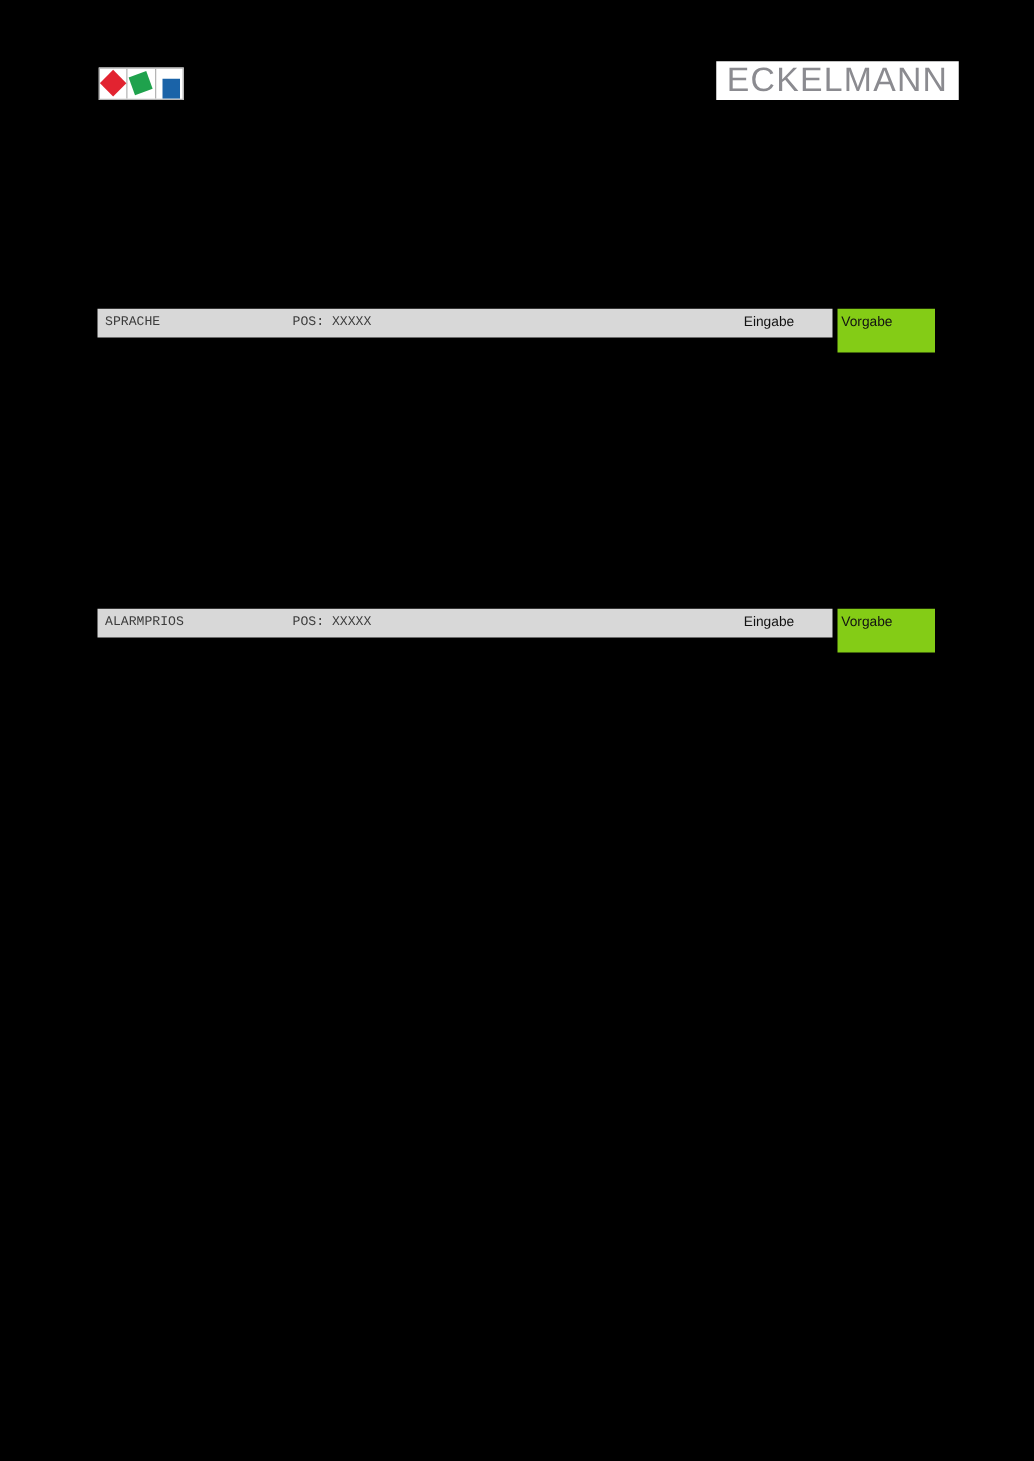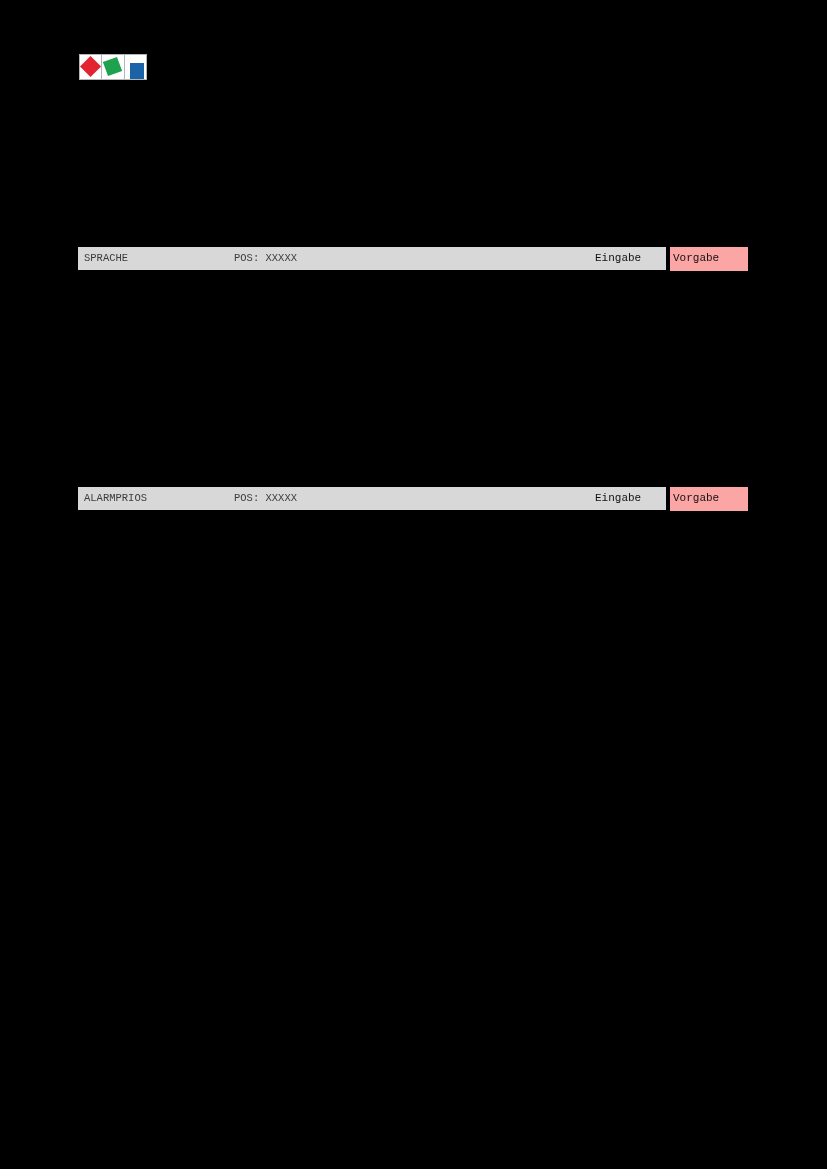--- a/index.html
+++ b/index.html
@@ -137,6 +137,9 @@
     </div>
   </div>
 
+  <div class="wordmark-box">
+    <span class="wordmark-text">ECKELMANN</span>
+  </div>
 
   <div class="section-row row-1">
     <div class="row-main">

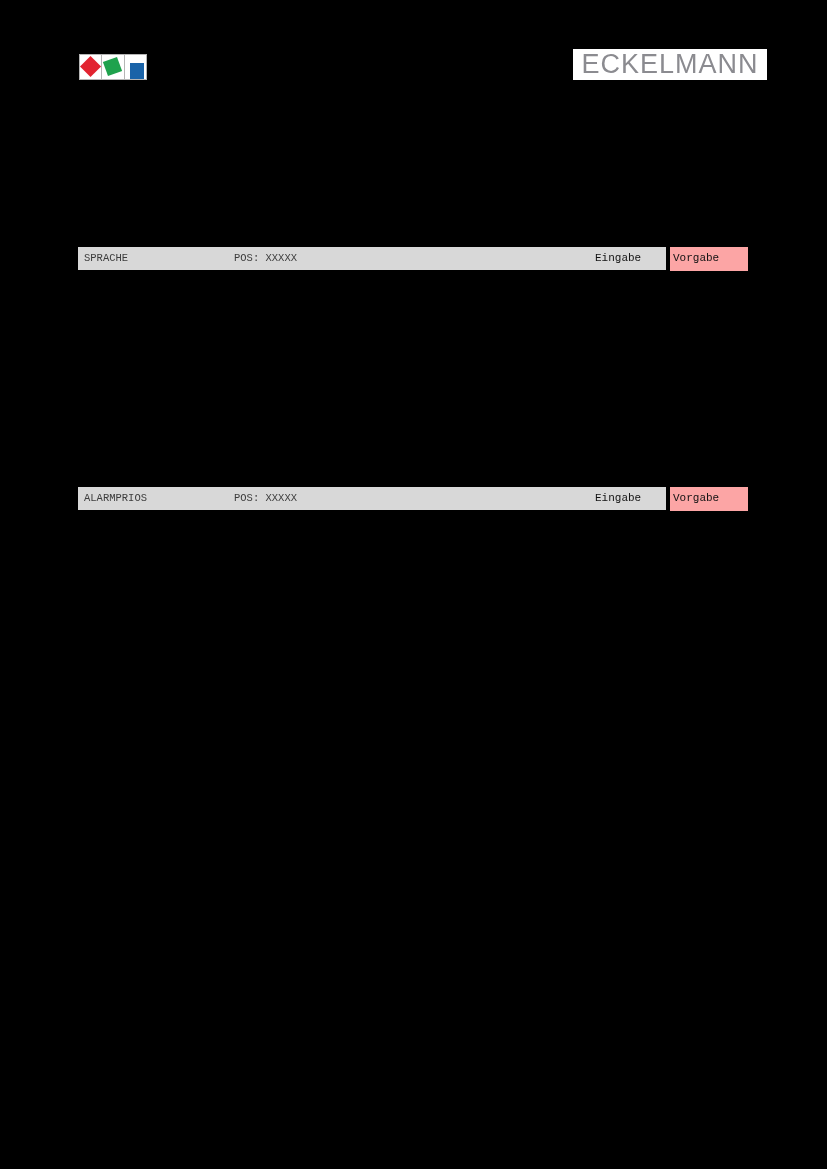--- a/index.html
+++ b/index.html
@@ -105,7 +105,7 @@
   .mono.section-pos  { left: 156px; }
 
   .col-label {
-    font-family: Liberation Mono, monospace;
+    font-family: Liberation Sans, sans-serif;
     font-size: 11px;
     line-height: 23px;
     color: #121212;

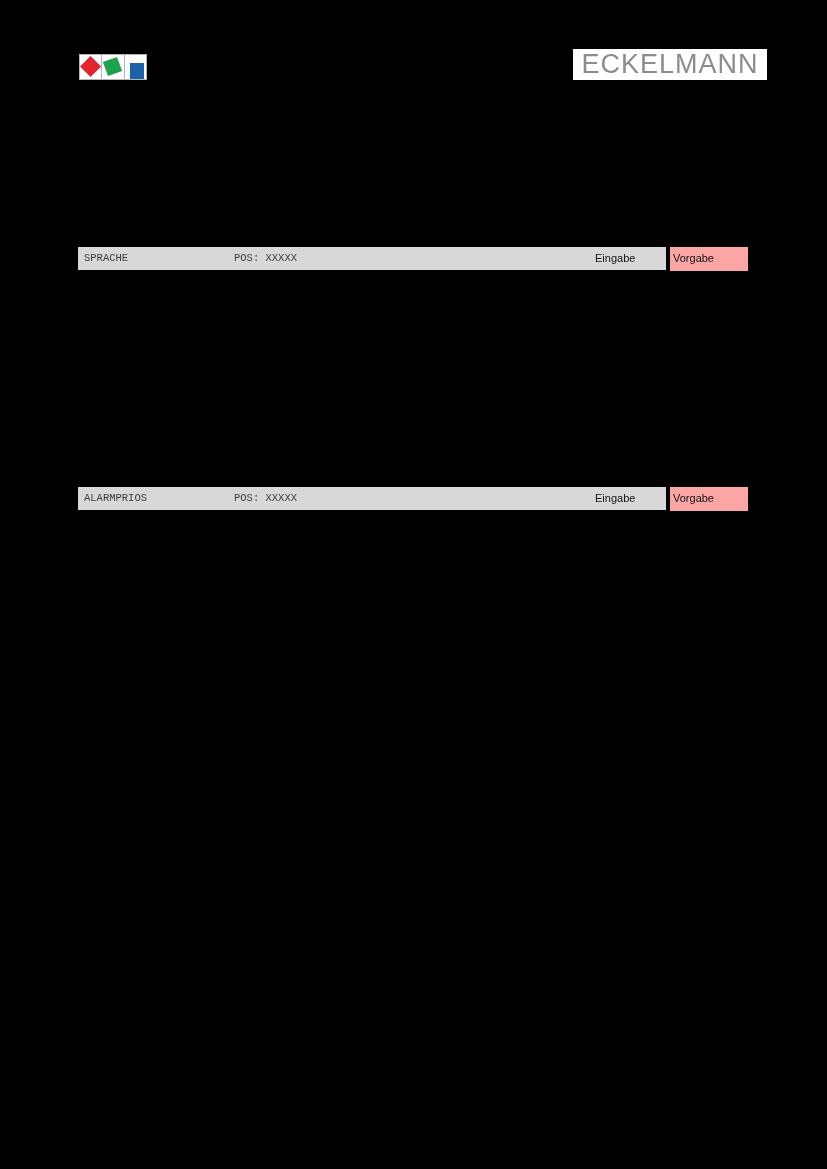--- a/index.html
+++ b/index.html
@@ -89,8 +89,8 @@
     left: 592px;   
     top: 0;
     width: 78px;
-    height: 24px;
-    background: #fca5a5;
+    height: 35px;
+    background: #84cc16;
   }
 
   .mono {

